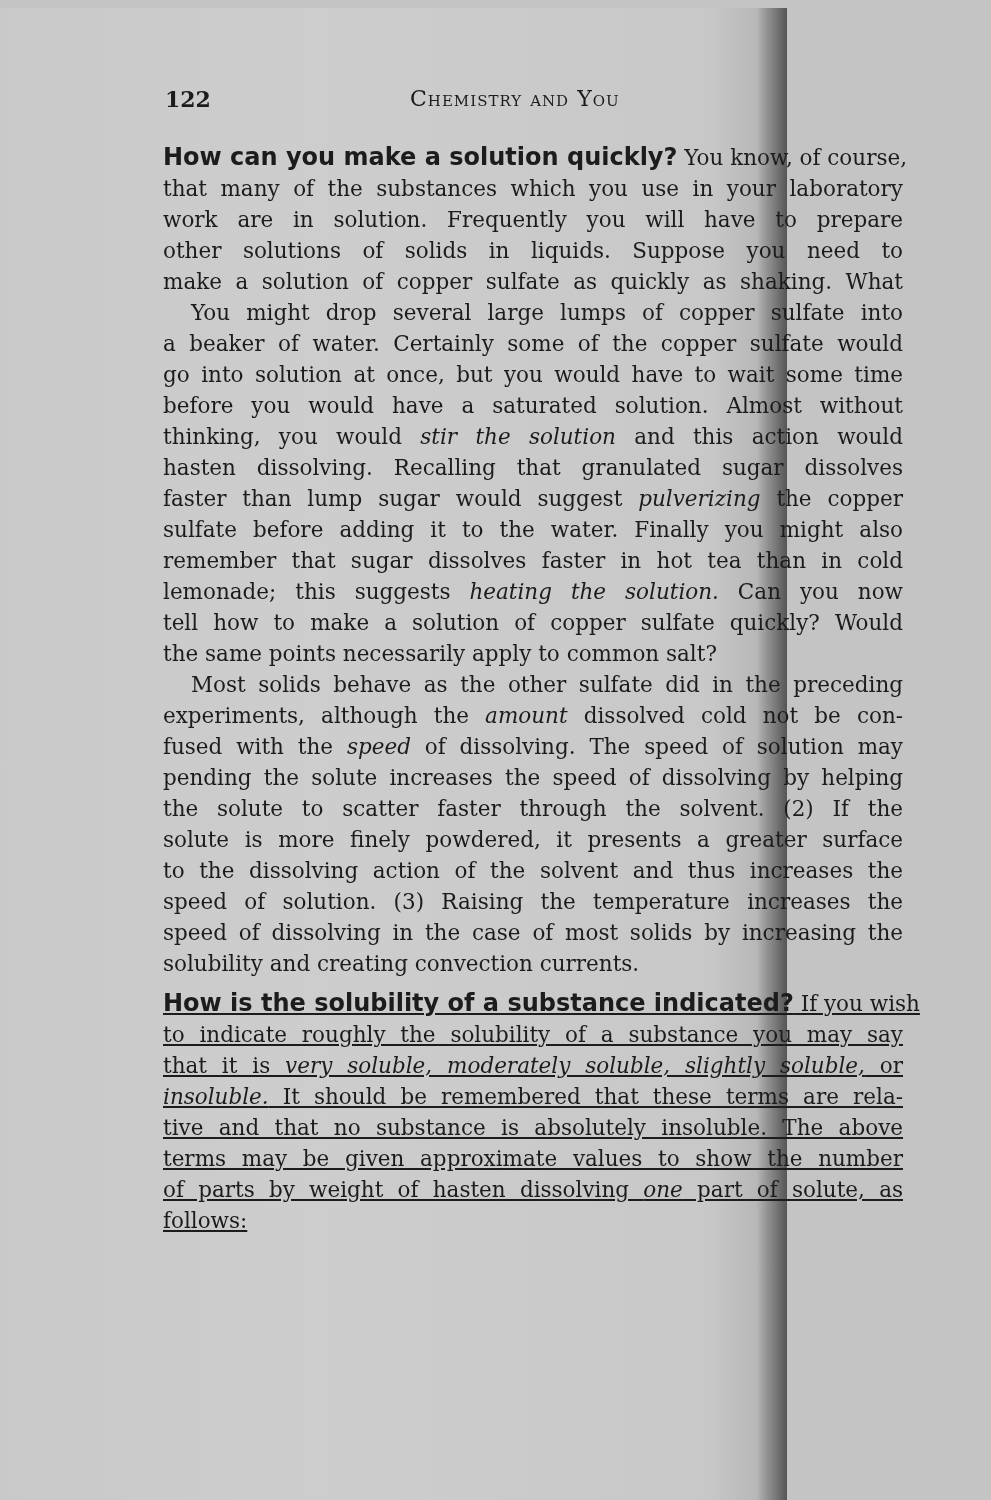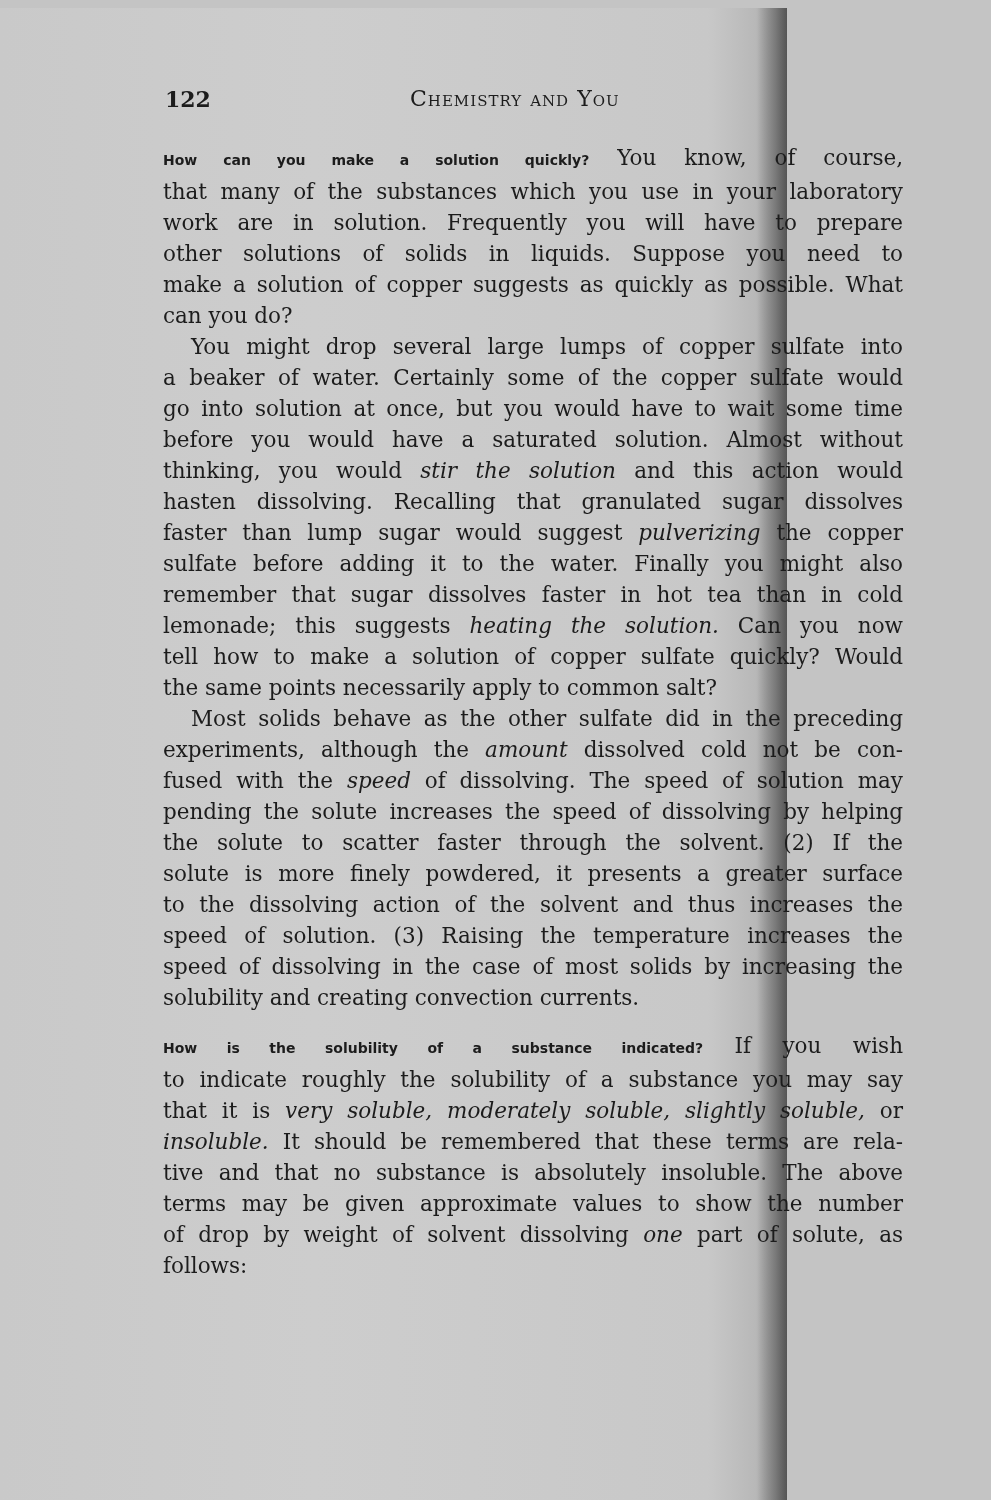--- a/index.html
+++ b/index.html
@@ -36,7 +36,7 @@
   .para + .section { margin-top: 17px; }
   .lead-in {
     font-family: "DejaVu Sans", "Liberation Sans", sans-serif;
-    font-weight: bold; font-size: 14px;
+    font-weight: bold; font-size: 24px;
   }
   em { font-style: italic; }
   .line { display: block; text-align: justify; text-align-last: justify; white-space: nowrap; }

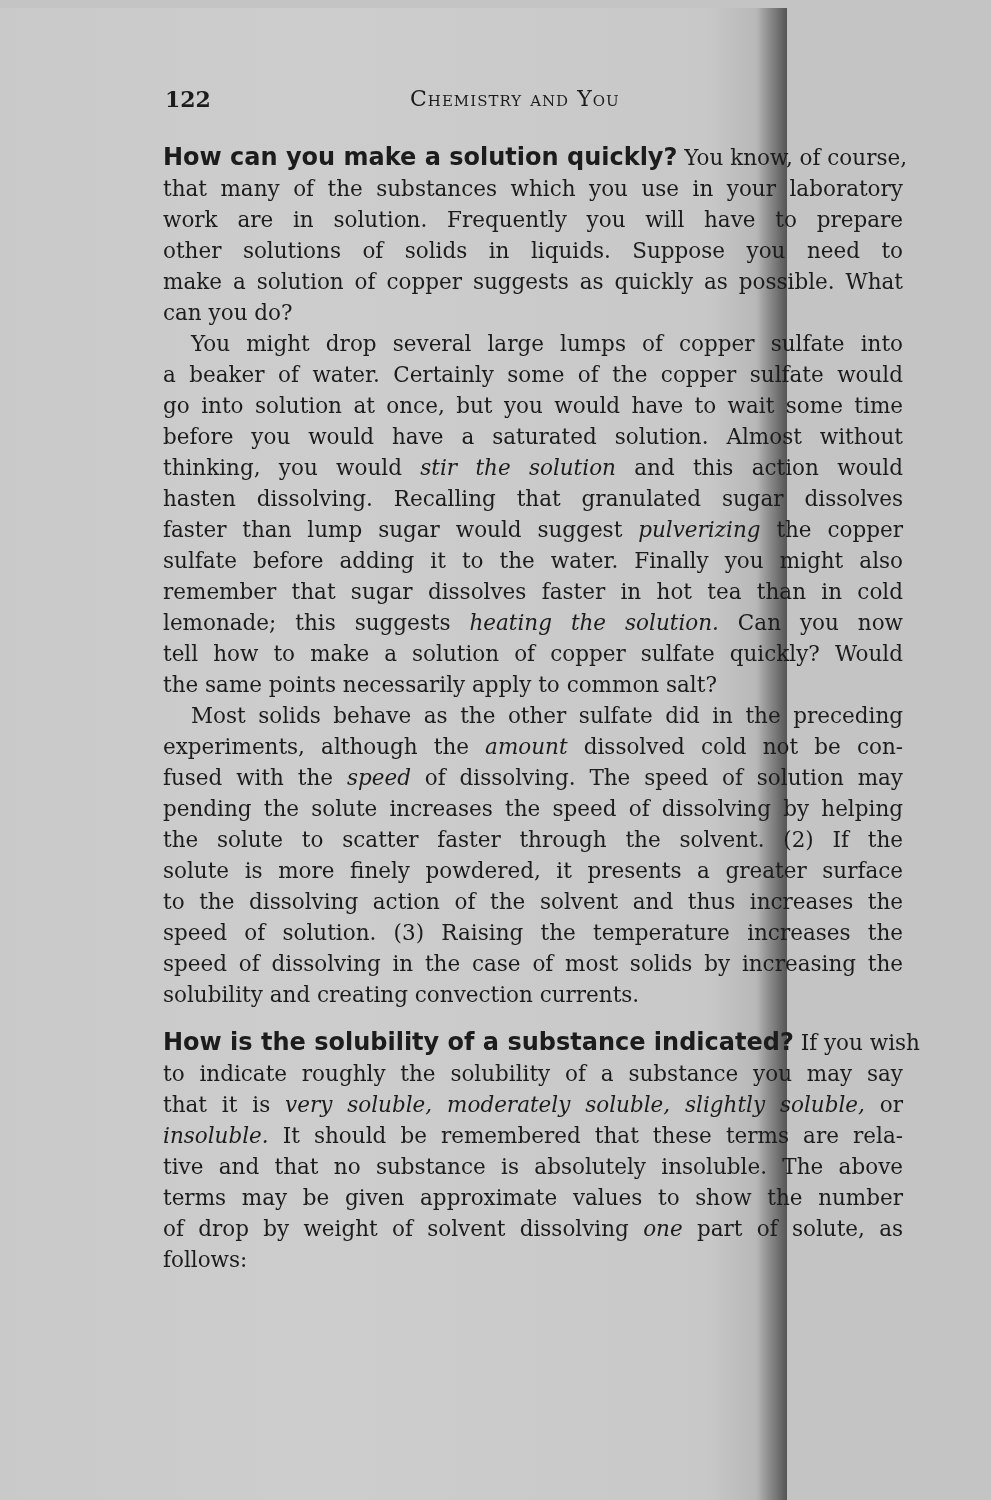--- a/index.html
+++ b/index.html
@@ -60,7 +60,7 @@
       <span class="line">that many of the substances which you use in your laboratory</span>
       <span class="line">work are in solution. Frequently you will have to prepare</span>
       <span class="line">other solutions of solids in liquids. Suppose you need to</span>
-      <span class="line">make a solution of copper suggests as quickly as possible. What</span>
+      <span class="line">make a solution of copper sulfate as quickly as shaking. What</span>
       <span class="line last">can you do?</span>
     </p>
 

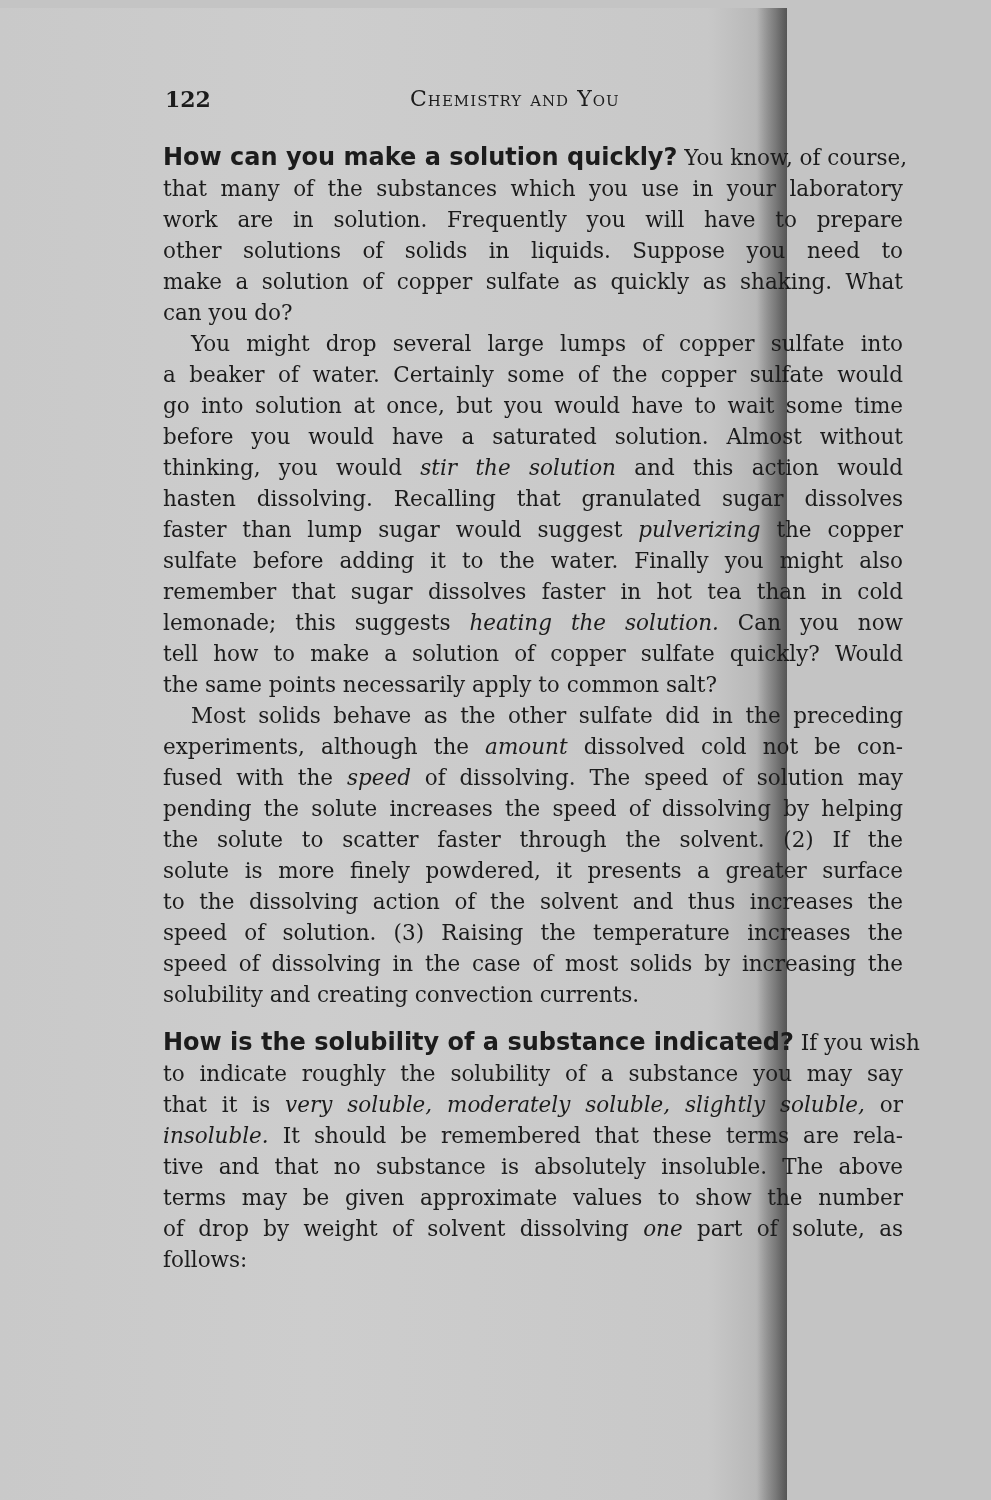--- a/index.html
+++ b/index.html
@@ -61,7 +61,6 @@
       <span class="line">work are in solution. Frequently you will have to prepare</span>
       <span class="line">other solutions of solids in liquids. Suppose you need to</span>
       <span class="line">make a solution of copper sulfate as quickly as shaking. What</span>
-      <span class="line last">can you do?</span>
     </p>
 
     <p class="para">

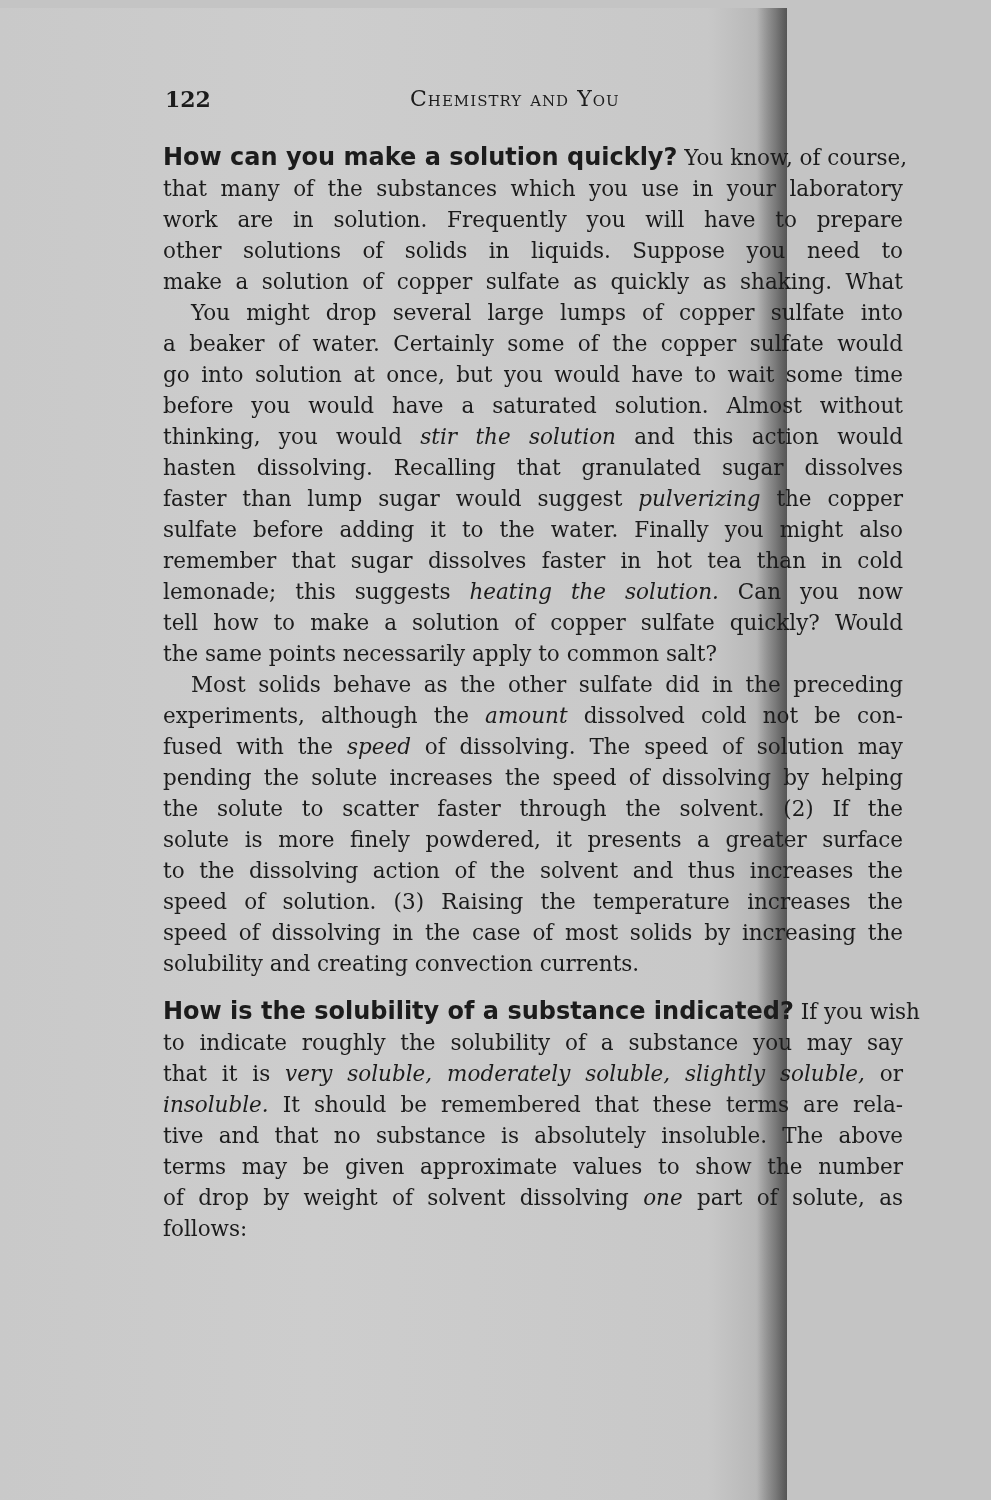--- a/index.html
+++ b/index.html
@@ -33,7 +33,7 @@
     text-align: justify;
   }
   .para { margin: 0; }
-  .para + .section { margin-top: 17px; }
+  .para + .section { margin-top: 9px; text-decoration: underline; }
   .lead-in {
     font-family: "DejaVu Sans", "Liberation Sans", sans-serif;
     font-weight: bold; font-size: 24px;

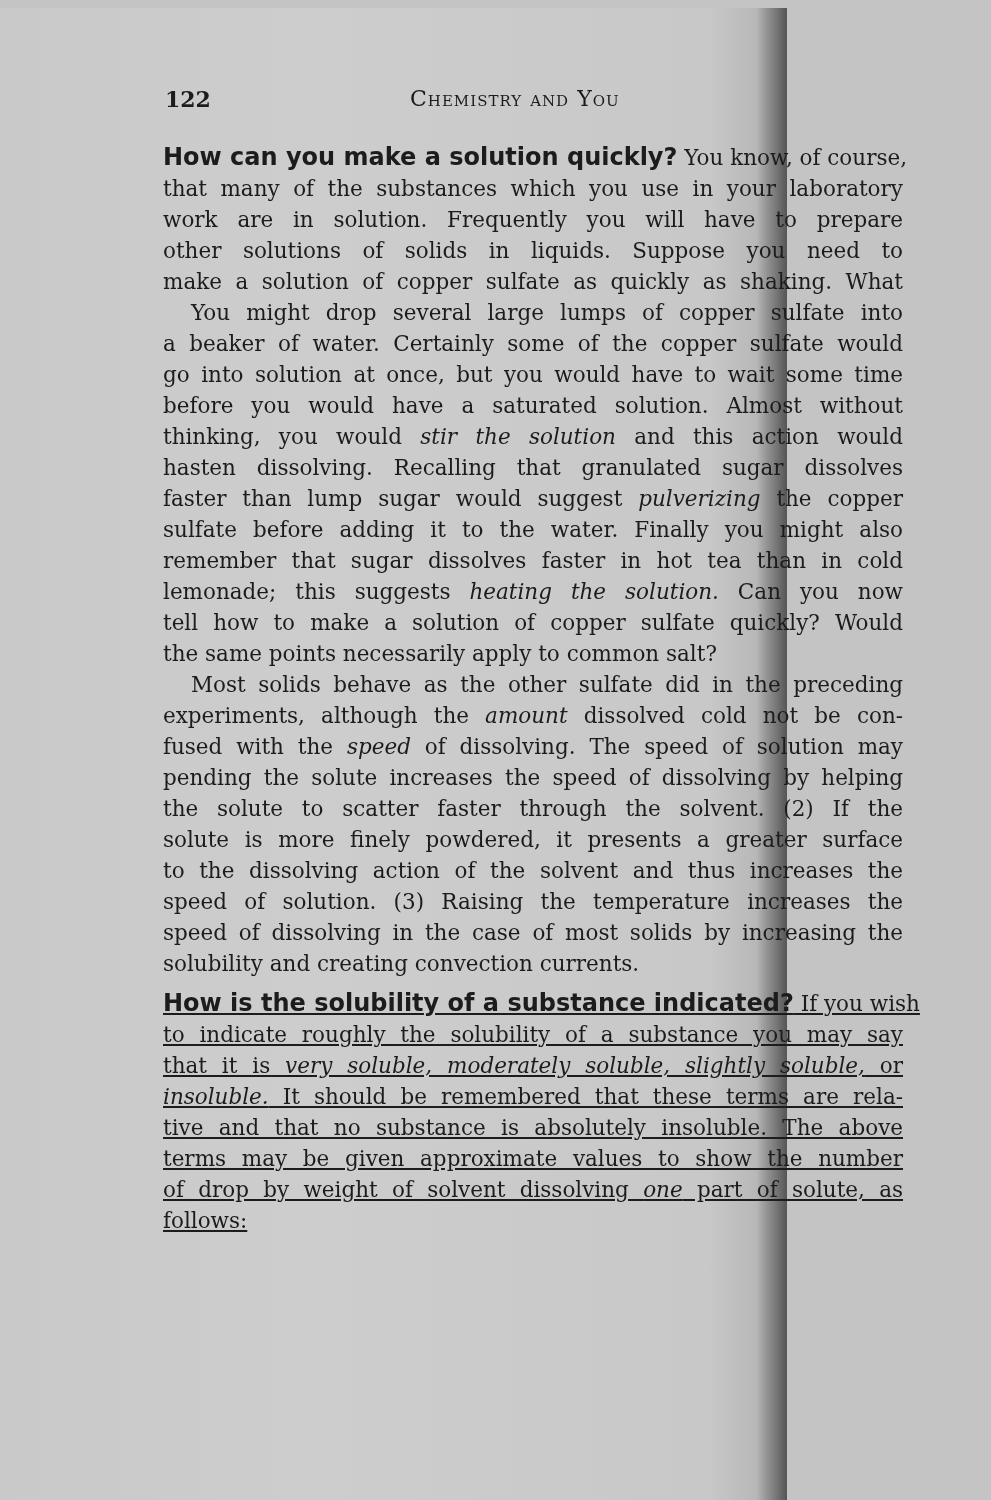--- a/index.html
+++ b/index.html
@@ -98,7 +98,7 @@
       <span class="line"><em>insoluble.</em><span> It should be remembered that these terms are rela-</span></span>
       <span class="line">tive and that no substance is absolutely insoluble. The above</span>
       <span class="line">terms may be given approximate values to show the number</span>
-      <span class="line"><span>of drop by weight of solvent dissolving </span><em>one</em><span> part of solute, as</span></span>
+      <span class="line"><span>of parts by weight of hasten dissolving </span><em>one</em><span> part of solute, as</span></span>
       <span class="line last">follows:</span>
     </p>
 

